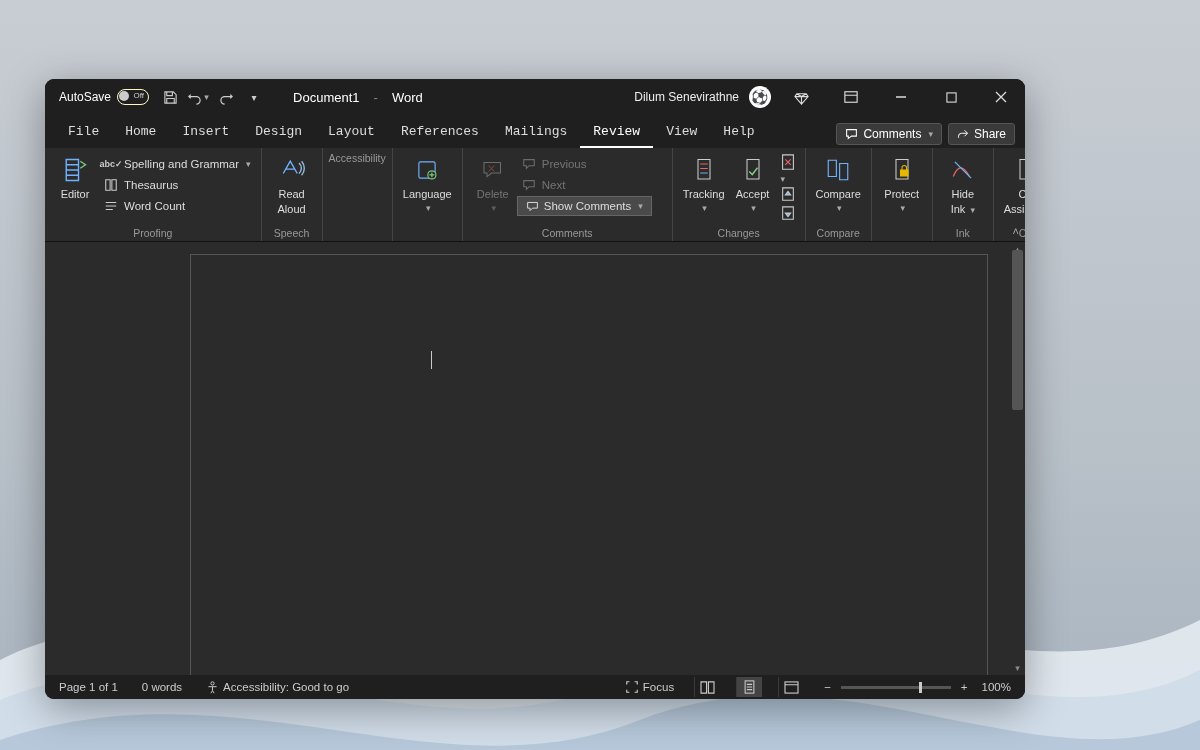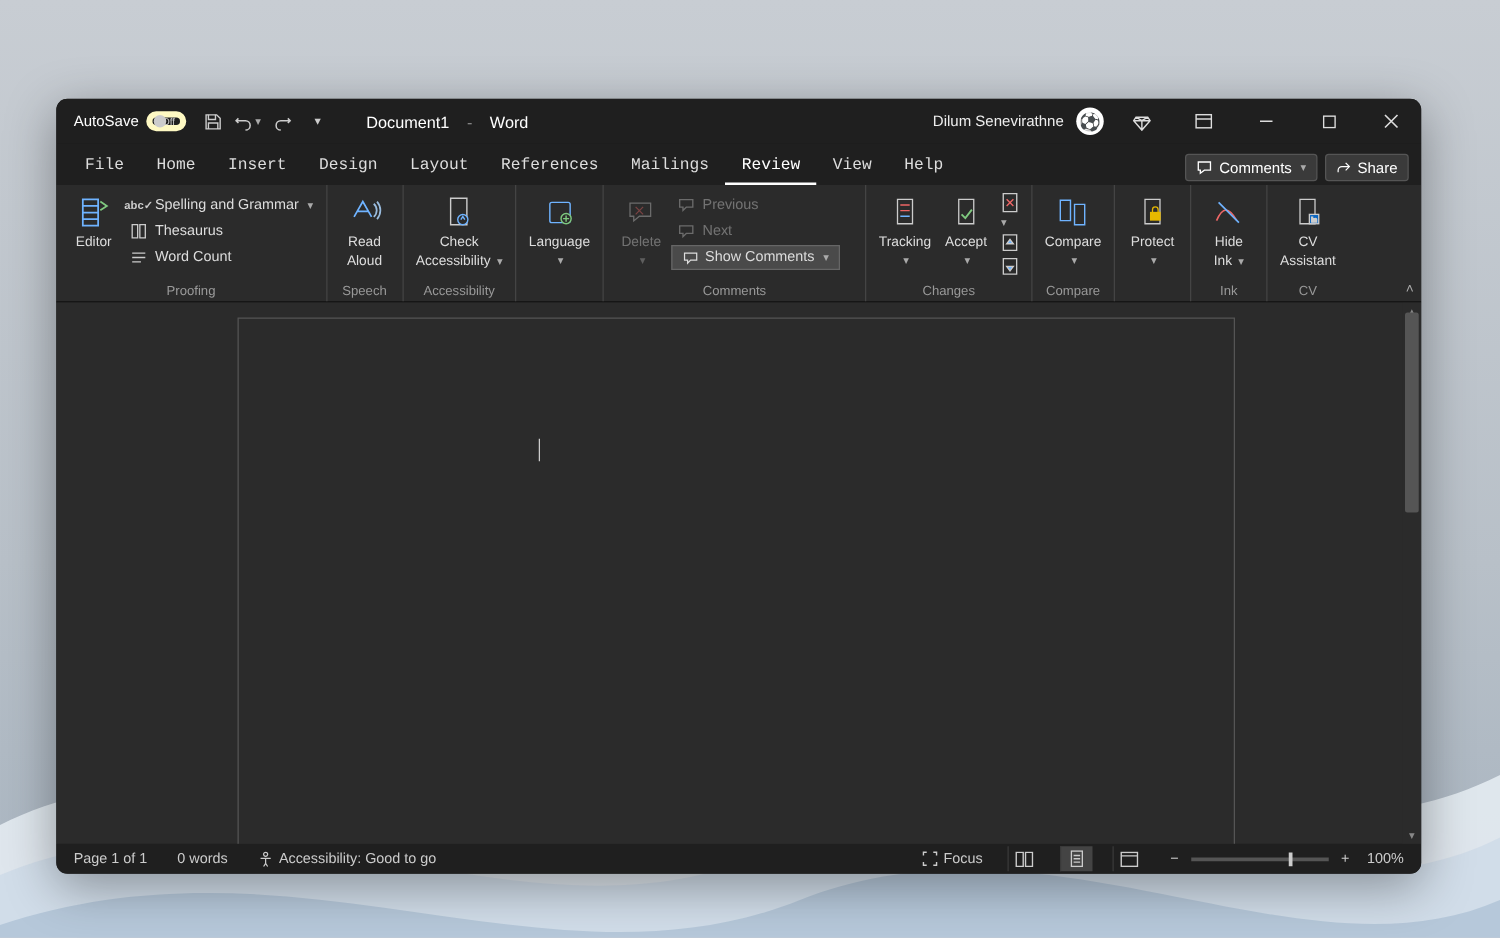--- a/index.html
+++ b/index.html
@@ -5,7 +5,7 @@
 * { margin:0; padding:0; box-sizing:border-box; font-family:"Segoe UI",Arial,sans-serif; user-select:none; }
 body { width:1200px; height:750px; background:linear-gradient(180deg,#c8cdd3 0%,#b8c0c8 60%,#a8b4c0 100%); overflow:hidden; position:relative; }
 .wave { position:absolute; bottom:-60px; left:0; width:1200px; height:350px; z-index:0; }
-.word-window { position:absolute; left:45px; top:79px; width:1092px; height:620px; background:#1f1f1f; border-radius:9px; box-shadow:0 10px 40px rgba(0,0,0,.35); display:flex; flex-direction:column; overflow:hidden; z-index:1; }
+.word-window { position:absolute; left:45px; top:79px; width:980px; height:620px; background:#1f1f1f; border-radius:9px; box-shadow:0 10px 40px rgba(0,0,0,.35); display:flex; flex-direction:column; overflow:hidden; z-index:1; }
 .titlebar { height:36px; background:#1f1f1f; display:flex; align-items:center; color:#fff; font-size:12px; padding:0 4px 0 14px; gap:10px; }
 .autosave { display:flex; align-items:center; gap:6px; font-size:12px; }
 .toggle { width:32px; height:16px; border:5px solid #fef9c3; border-radius:8px; display:flex; align-items:center; padding:1px; position:relative; }

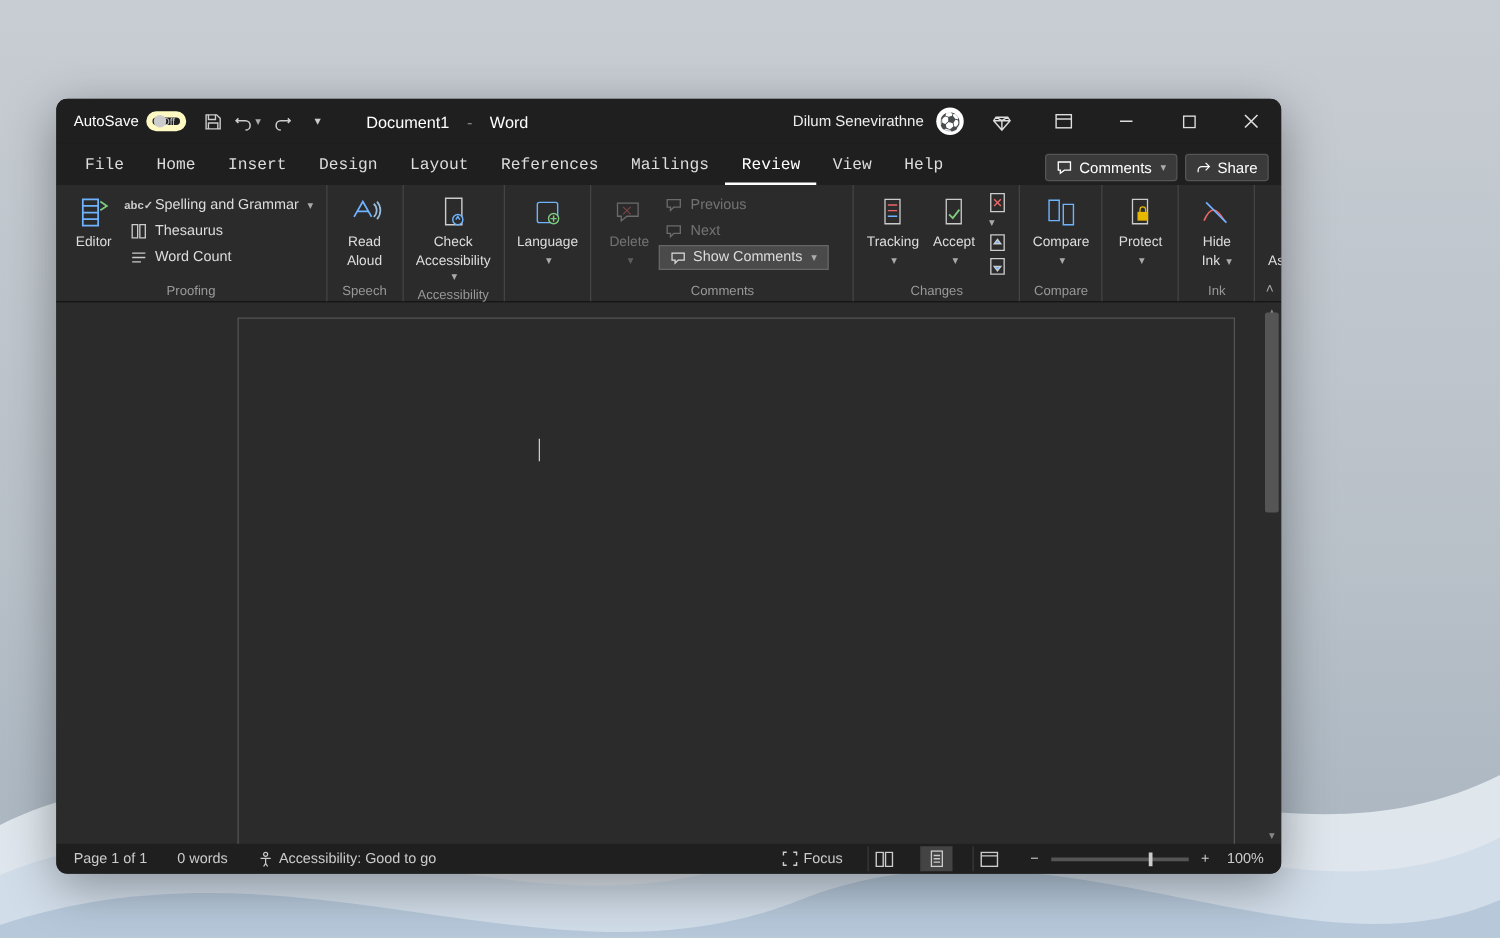--- a/index.html
+++ b/index.html
@@ -8,7 +8,7 @@
 .word-window { position:absolute; left:45px; top:79px; width:980px; height:620px; background:#1f1f1f; border-radius:9px; box-shadow:0 10px 40px rgba(0,0,0,.35); display:flex; flex-direction:column; overflow:hidden; z-index:1; }
 .titlebar { height:36px; background:#1f1f1f; display:flex; align-items:center; color:#fff; font-size:12px; padding:0 4px 0 14px; gap:10px; }
 .autosave { display:flex; align-items:center; gap:6px; font-size:12px; }
-.toggle { width:32px; height:16px; border:5px solid #fef9c3; border-radius:8px; display:flex; align-items:center; padding:1px; position:relative; }
+.toggle { width:32px; height:16px; border:1px solid #fef9c3; border-radius:8px; display:flex; align-items:flex-start; padding:1px; position:relative; }
 .toggle .dot { width:10px; height:10px; background:#ccc; border-radius:50%; }
 .toggle .off { position:absolute; right:4px; font-size:8px; color:#ccc; }
 .qat { display:flex; gap:6px; align-items:center; }

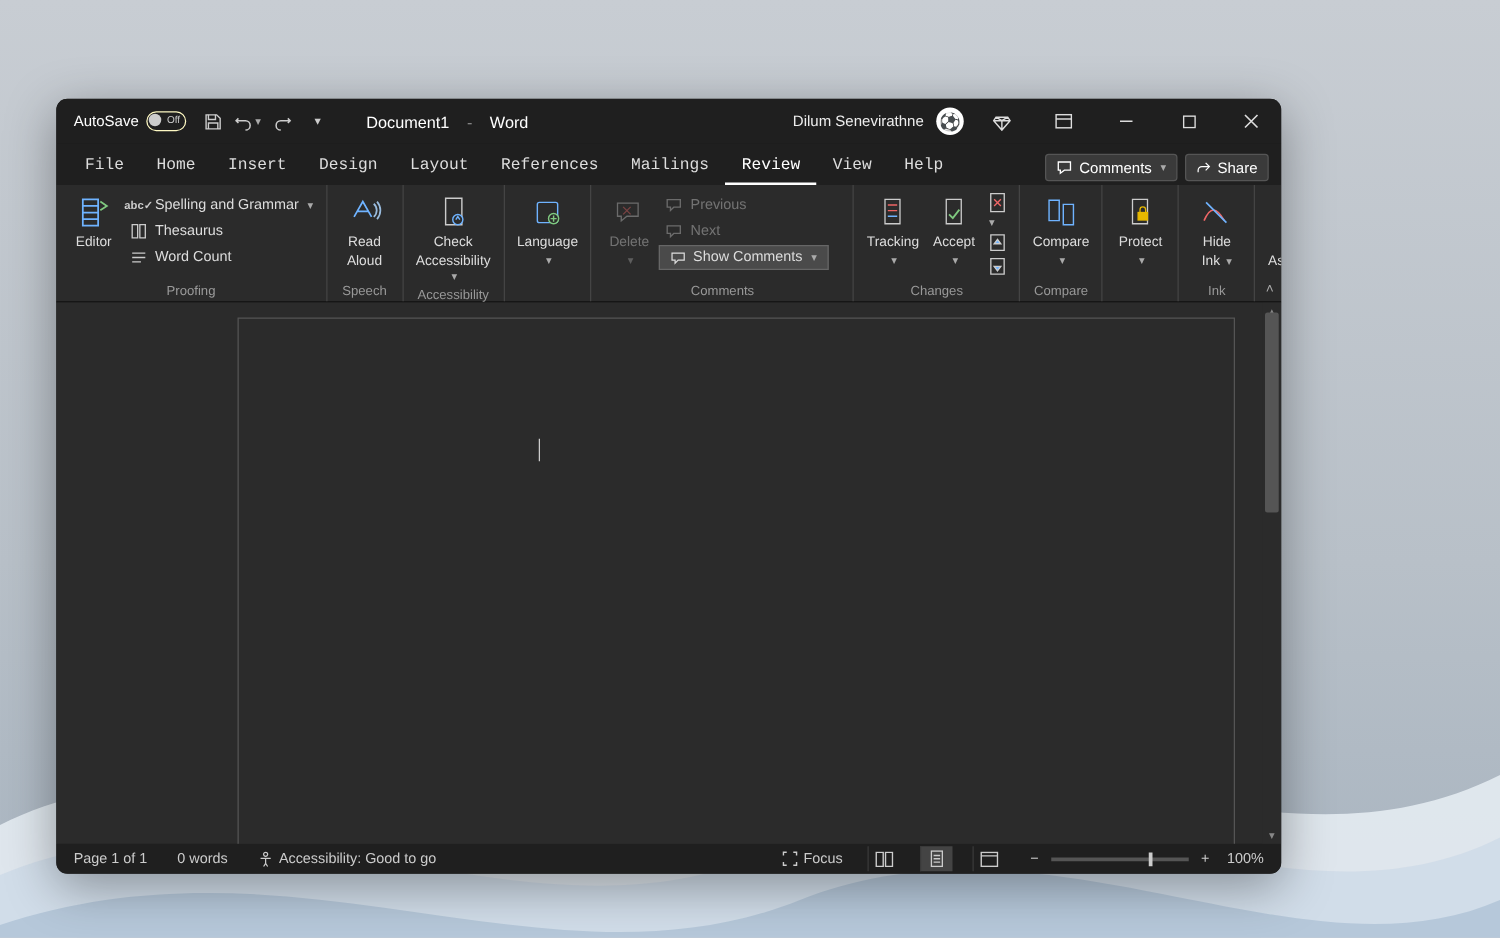--- a/index.html
+++ b/index.html
@@ -212,19 +212,6 @@
     </div>
 
     <div class="group">
-      <div class="group-body">
-        <div class="bigbtn">
-          <div class="ico">
-              <svg width="26" height="28" viewBox="0 0 32 32" fill="none" stroke="#ccc" stroke-width="1.4">
-                <path d="M8 2h16v26H8z"></path>
-                <circle cx="20" cy="23" r="5" fill="#2b2b2b" stroke="#6fb3ff"></circle>
-                <path d="M18 23l2-3 2 3" stroke="#6fb3ff"></path>
-              </svg>
-            </div>
-          <span>Check</span>
-          <span><span>Accessibility</span> <span class="chev">▾</span></span>
-        </div>
-      </div>
       <div class="group-label">Accessibility</div>
     </div>
 

